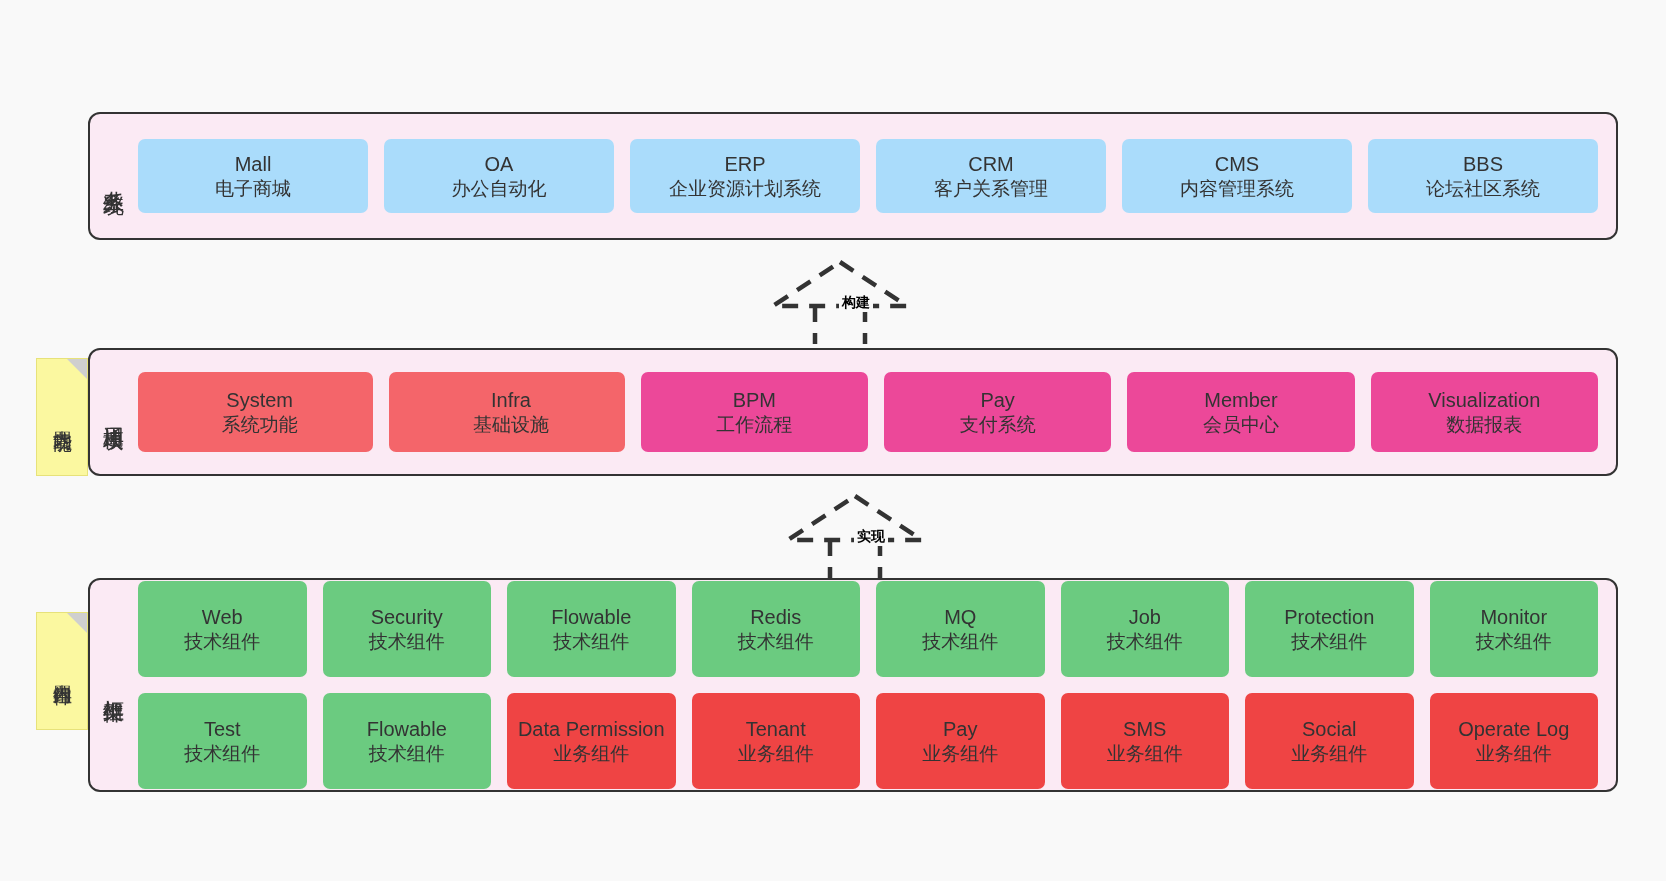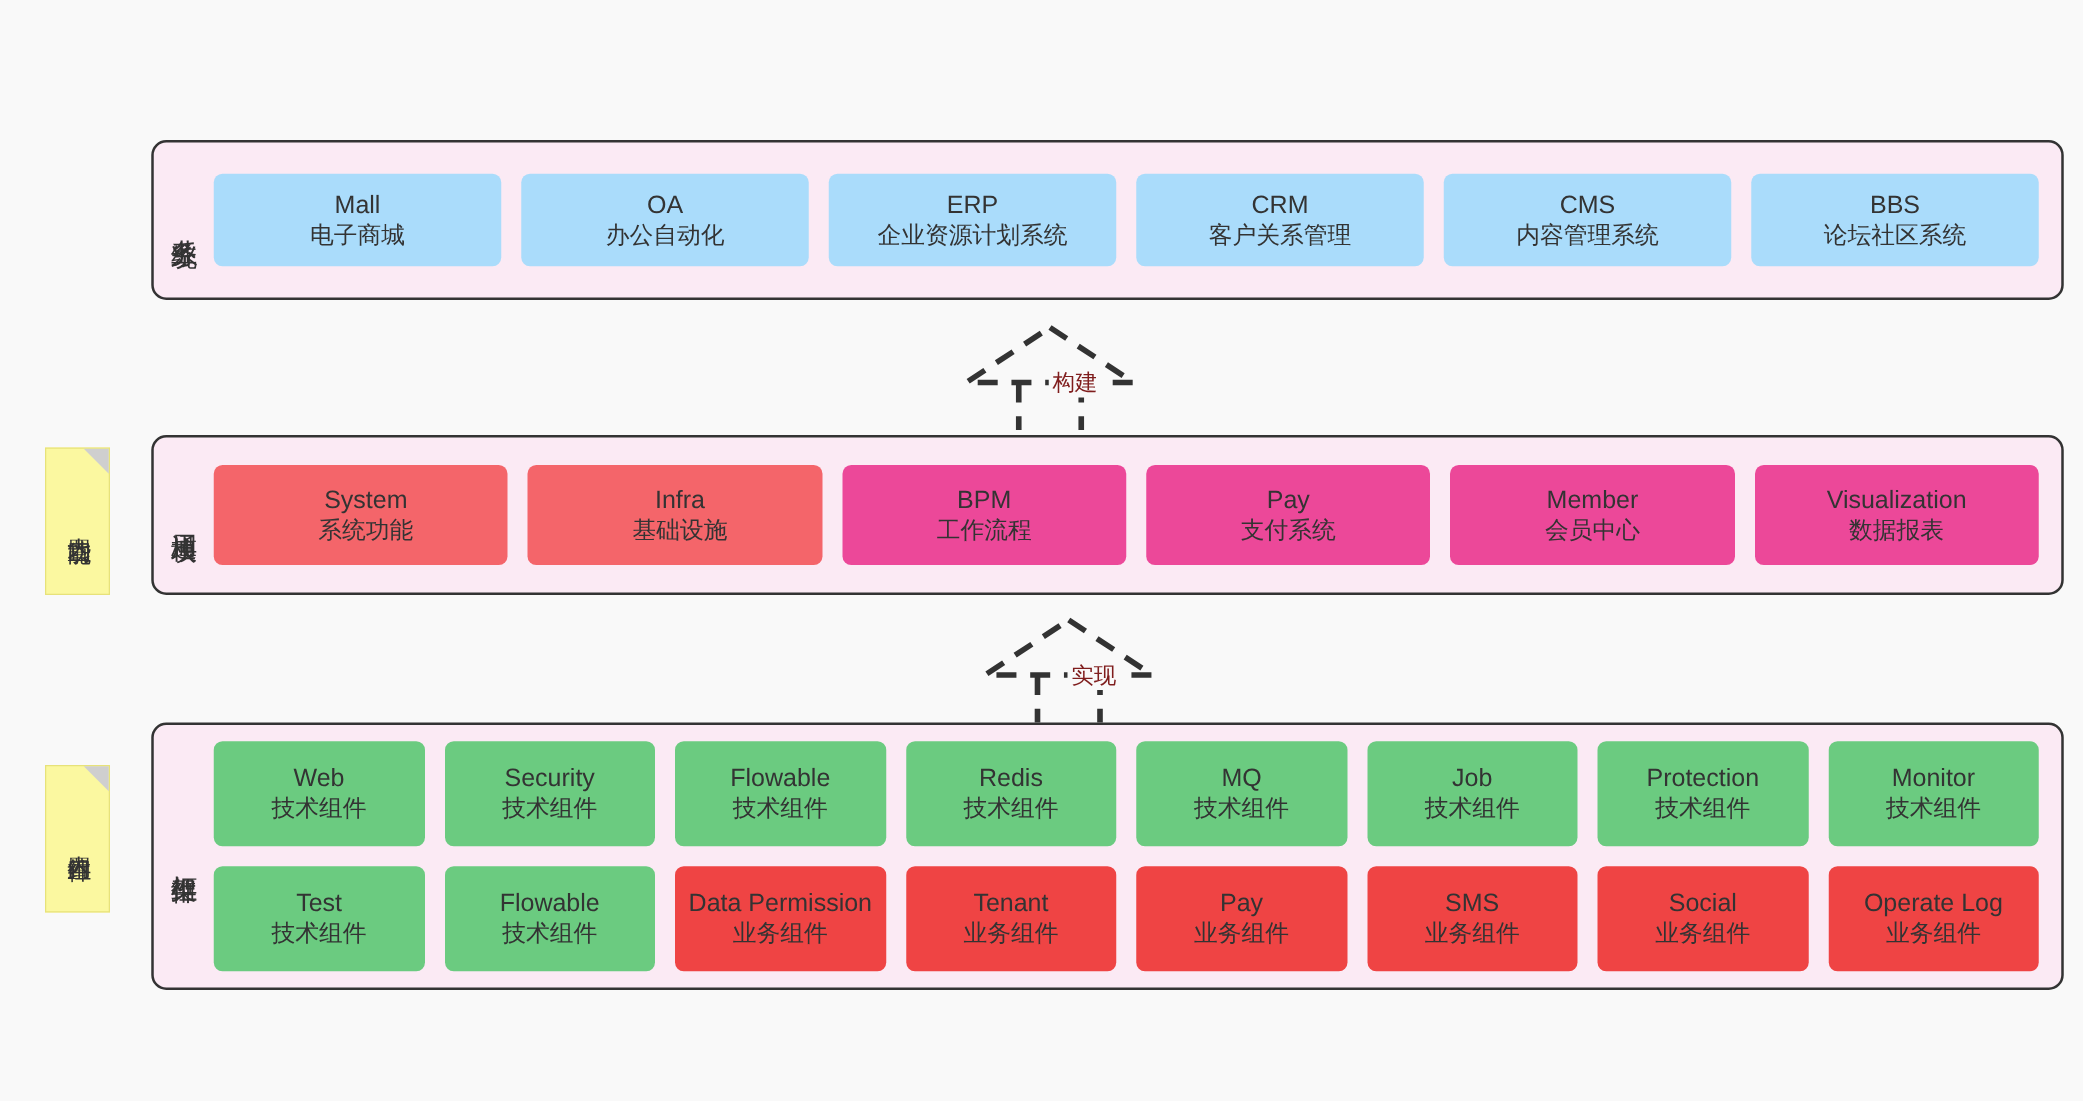--- a/index.html
+++ b/index.html
@@ -21,7 +21,6 @@
     border-radius:12px;
     display:flex;
     align-items:stretch;
-    margin-left:33px;
   }
   .layer-title {
     flex:0 0 auto;

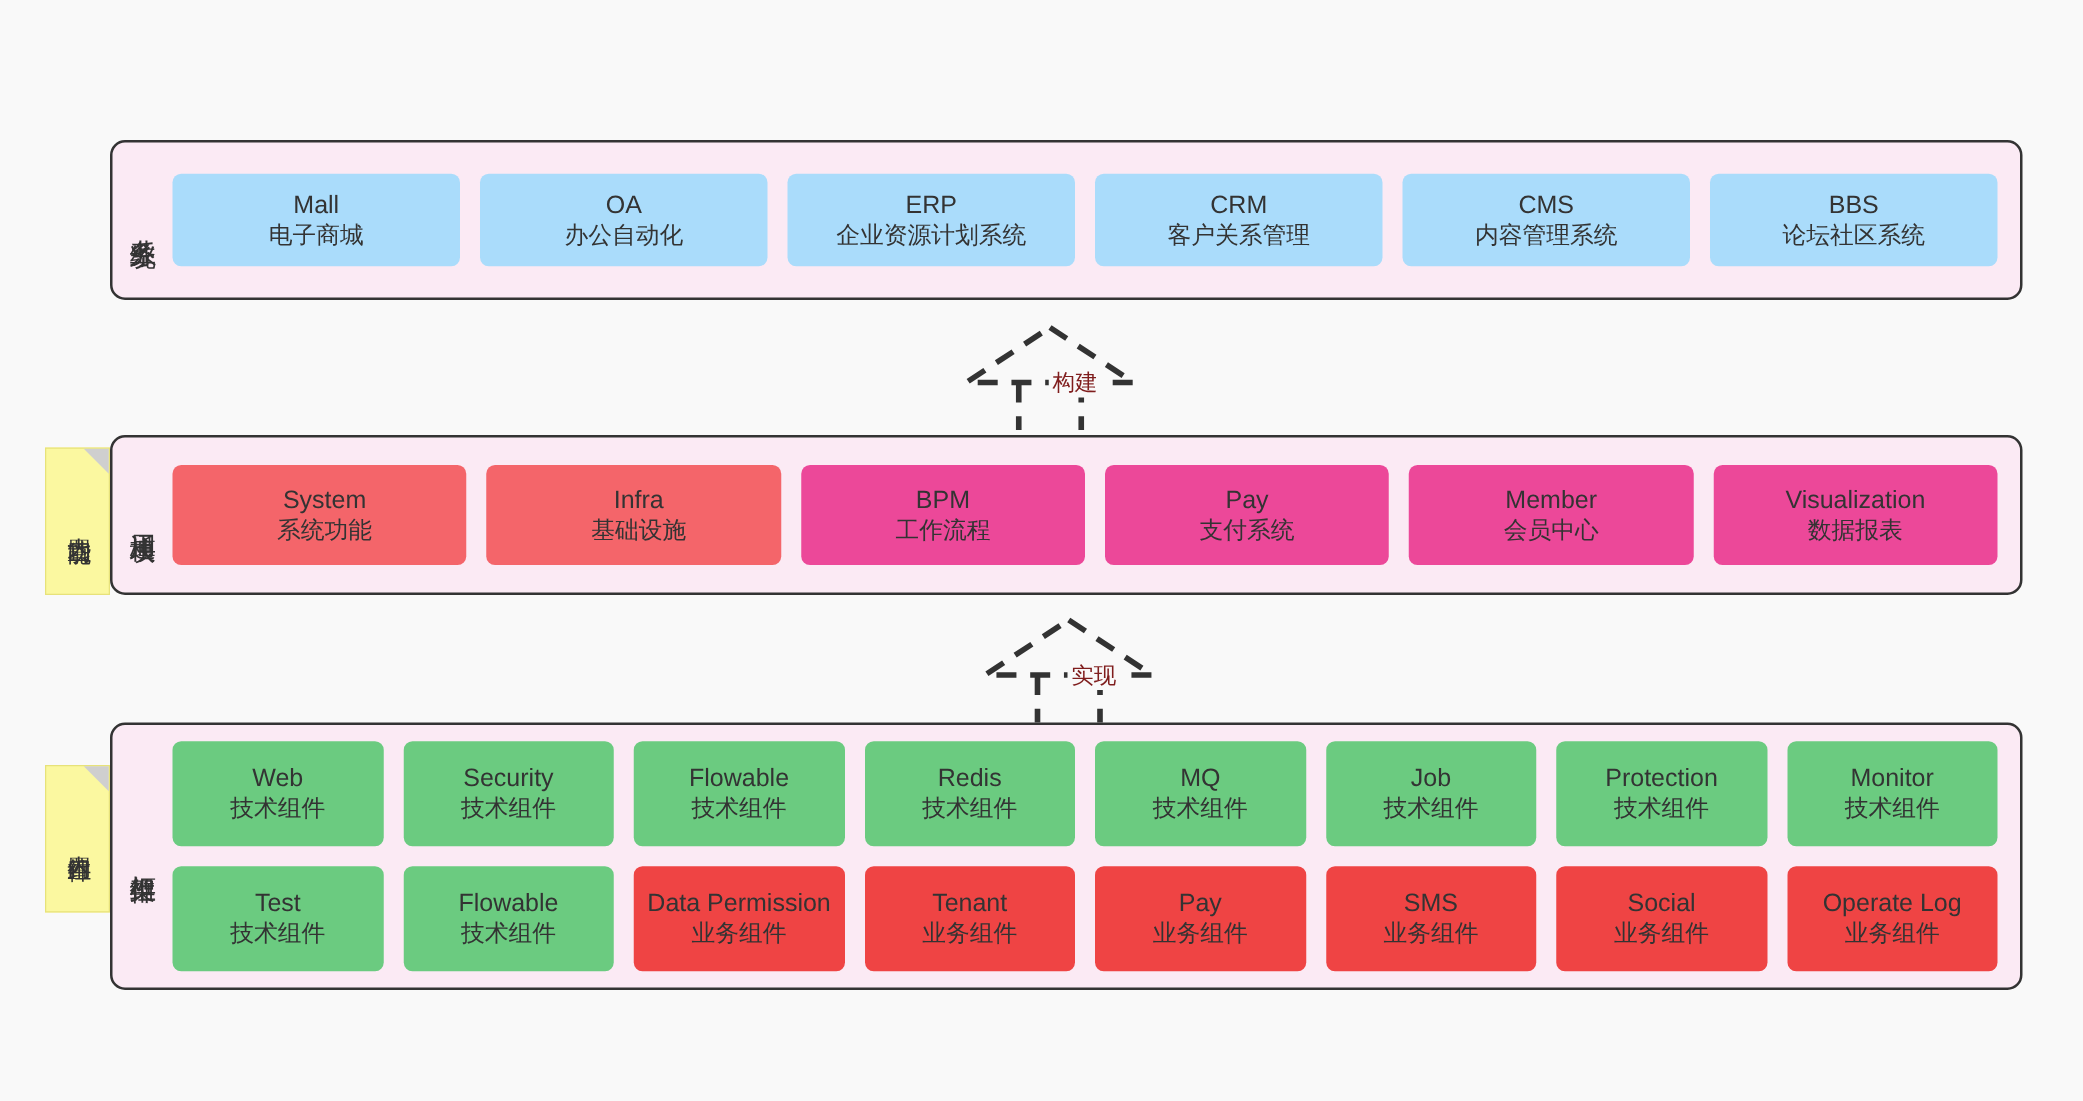--- a/index.html
+++ b/index.html
@@ -119,10 +119,11 @@
     left:50%;
     transform:translateX(-50%);
     background:#f9f9f9;
-    font-size:18px;
-    color:#7f1d1d;
+    font-size:14px;
+    color:#000000;
     padding:0 3px;
     white-space:nowrap;
+    font-weight:bold;
   }
   #arrow-build  { left:755px; top:258px; width:170px; height:86px; }
   #arrow-build  .uml-label { top:36px; left:84px; transform:none; }

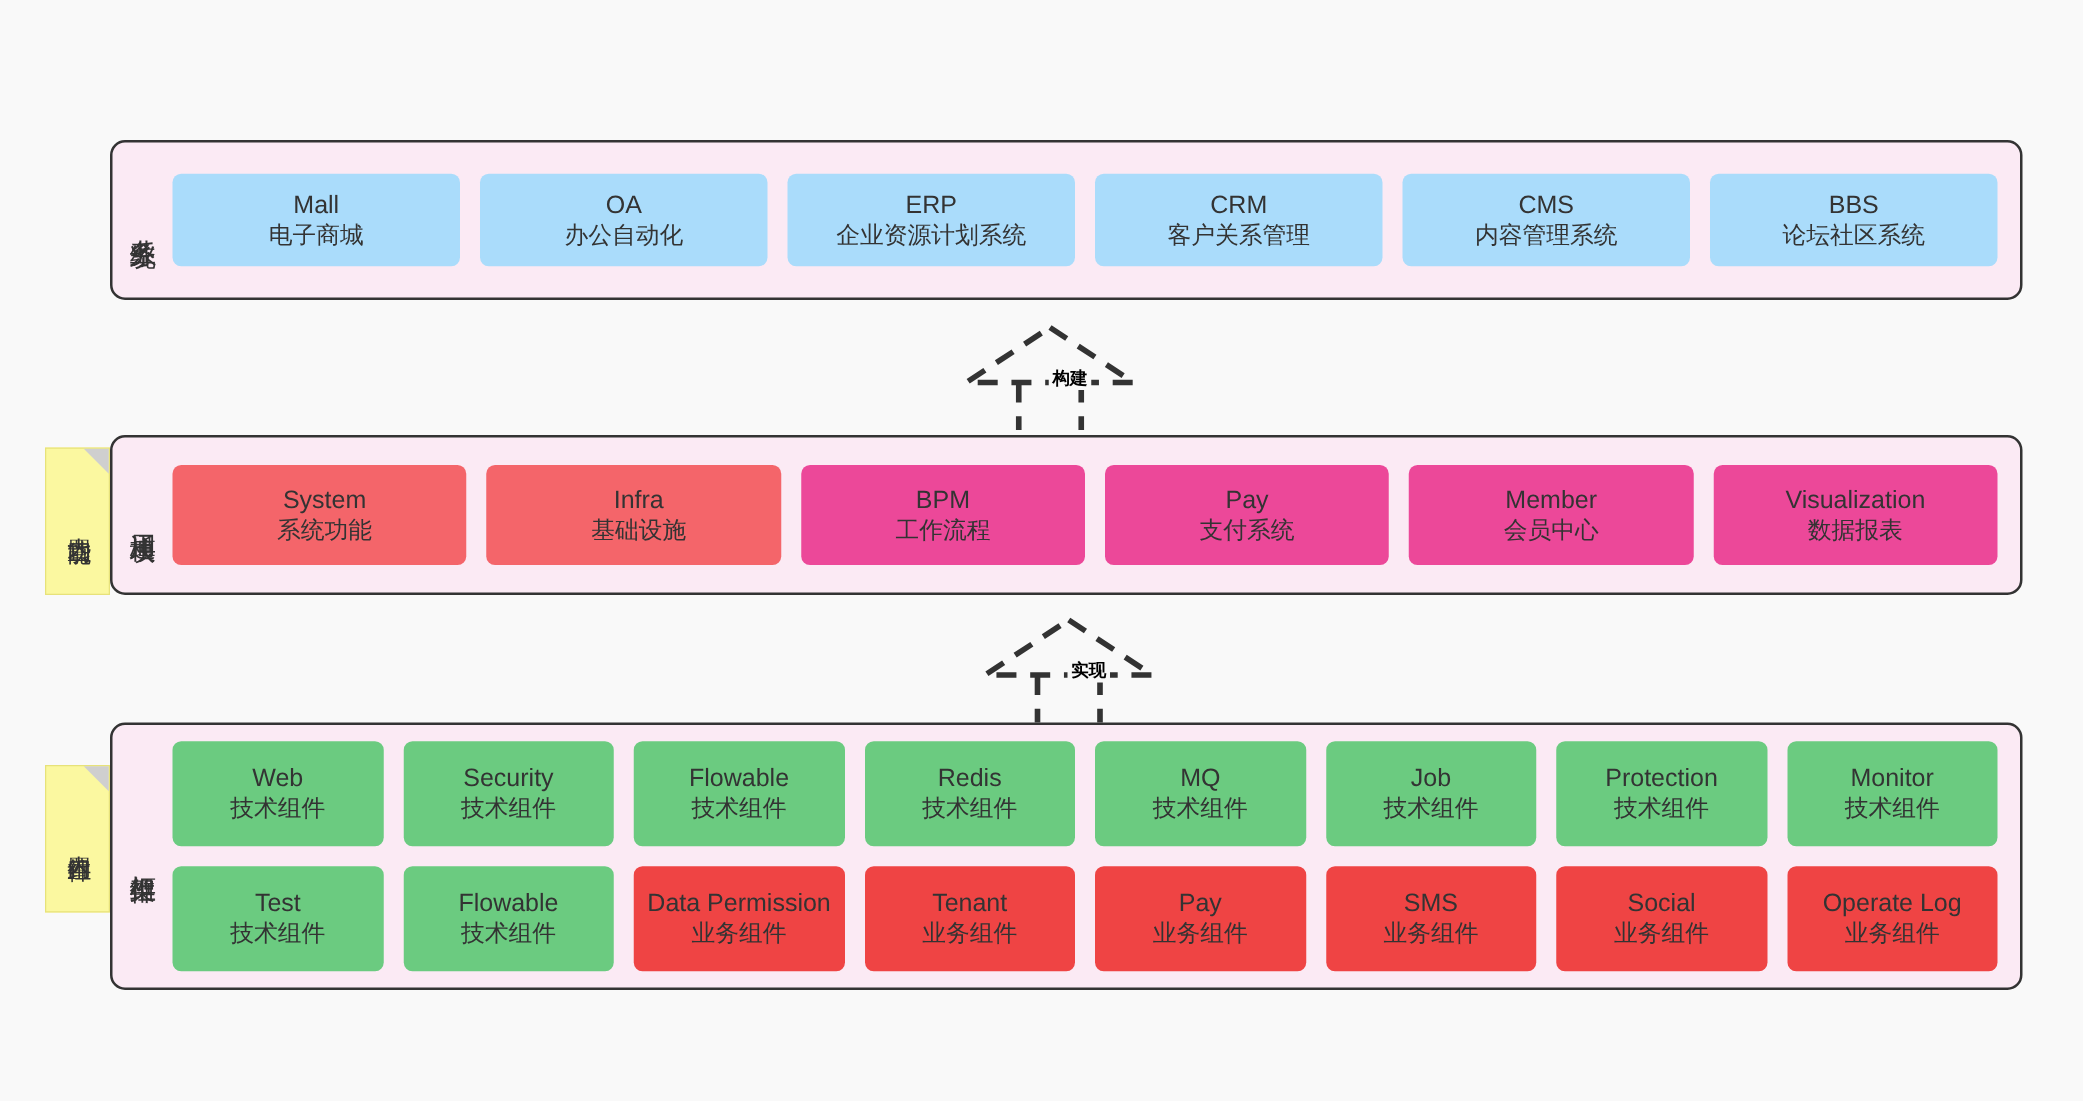--- a/index.html
+++ b/index.html
@@ -80,7 +80,7 @@
   #layer-common .card { height:80px; }
 
   #layer-framework{ left:88px;  top:578px; width:1530px; height:214px; }
-  #layer-framework .card { height:84px; }
+  #layer-framework .card { height:96px; }
 
   
   .note {

